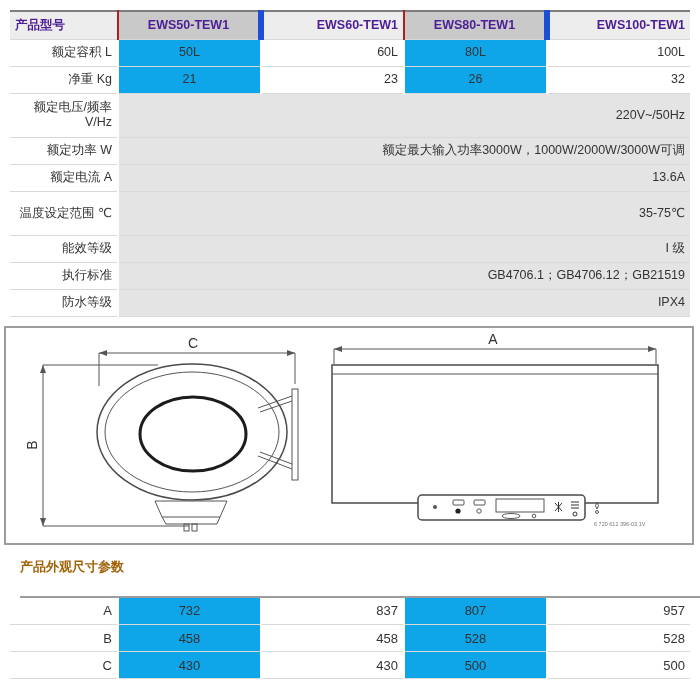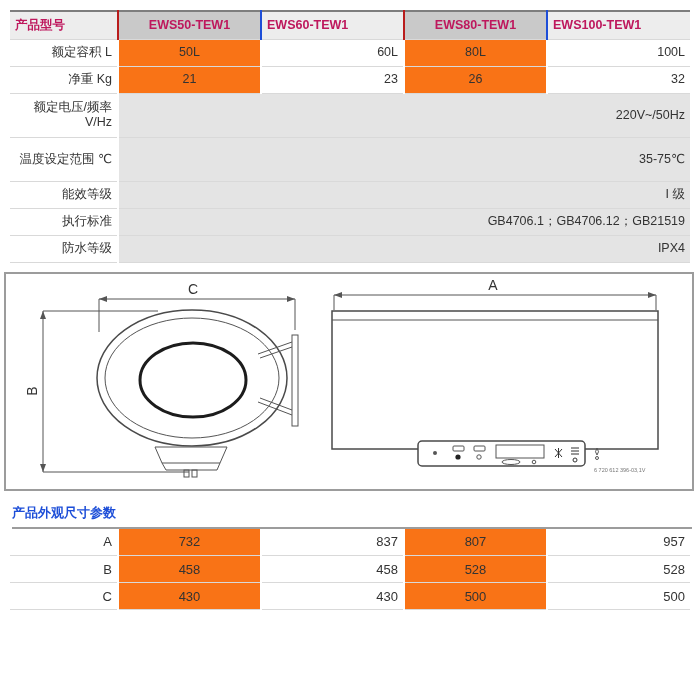--- a/index.html
+++ b/index.html
@@ -23,7 +23,7 @@
     padding:2px 5px; vertical-align:middle;
     line-height:15px;
   }
-  table.spec th { font-weight:bold; color:#be185d;margin-top:47px; }
+  table.spec th { font-weight:bold; color:#4c1d95;margin-top:47px; }
   tr.hrow      { height:28px; }
   tr.r1        { height:27px; }
   tr.r2        { height:44px; }

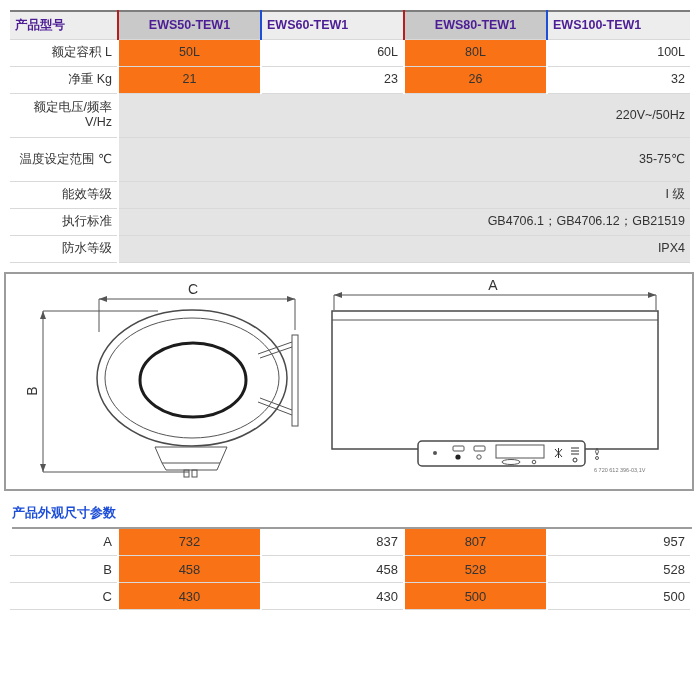--- a/index.html
+++ b/index.html
@@ -30,7 +30,7 @@
   .lbl         { text-align:right; background:#fff; }
   .lbl-h       { text-align:left; background:#ededed; }
   .mdark       { background:#c9c9c9; border-left:2px solid #b91c1c; }
-  .mlight      { text-align:left; background:#ededed; border-left:2px solid #1d4ed8; }
+  .mlight      { text-align:right; background:#ededed; border-left:6px solid #1d4ed8; }
   .vshade      { text-align:center; background:#f97316; border-left:2px solid #fff; }
   .vwhite      { text-align:right; background:#fff;    border-left:2px solid #fff; }
   .vspan       { text-align:right; background:#e4e4e4; border-left:2px solid #fff; }

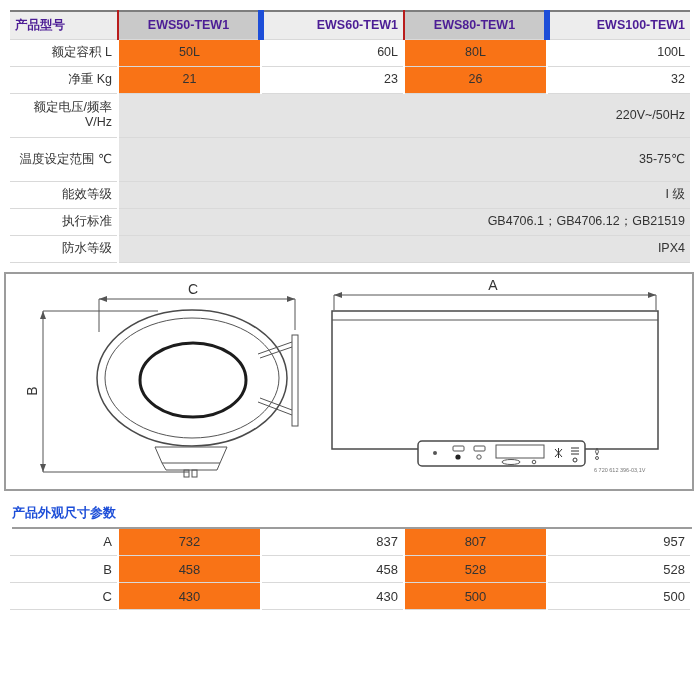--- a/index.html
+++ b/index.html
@@ -31,7 +31,7 @@
   .lbl-h       { text-align:left; background:#ededed; }
   .mdark       { background:#c9c9c9; border-left:2px solid #b91c1c; }
   .mlight      { text-align:right; background:#ededed; border-left:6px solid #1d4ed8; }
-  .vshade      { text-align:center; background:#f97316; border-left:2px solid #fff; }
+  .vshade      { text-align:center; background:#0ea5e9; border-left:2px solid #fff; }
   .vwhite      { text-align:right; background:#fff;    border-left:2px solid #fff; }
   .vspan       { text-align:right; background:#e4e4e4; border-left:2px solid #fff; }
   

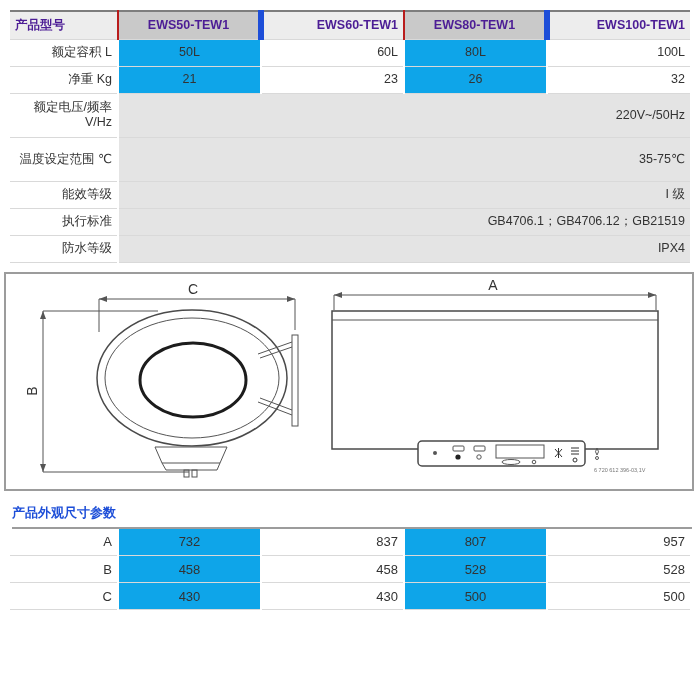--- a/index.html
+++ b/index.html
@@ -103,6 +103,10 @@
     <td class="lbl">额定电压/频率 V/Hz</td>
     <td class="vspan" colspan="4">220V~/50Hz</td>
   </tr>
+  <tr class="r1">
+    <td class="lbl">额定功率 W</td>
+    <td class="vspan" colspan="4">额定最大输入功率3000W，1000W/2000W/3000W可调</td>
+  </tr>
   <tr class="r2">
     <td class="lbl">温度设定范围 ℃</td>
     <td class="vspan" colspan="4">35-75℃</td>

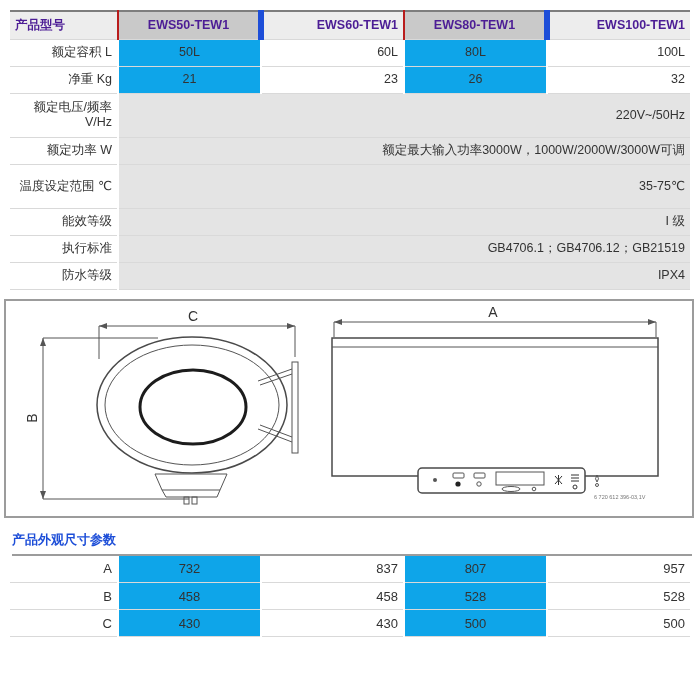--- a/index.html
+++ b/index.html
@@ -107,6 +107,10 @@
     <td class="lbl">额定功率 W</td>
     <td class="vspan" colspan="4">额定最大输入功率3000W，1000W/2000W/3000W可调</td>
   </tr>
+  <tr class="r1">
+    <td class="lbl">额定电流 A</td>
+    <td class="vspan" colspan="4">13.6A</td>
+  </tr>
   <tr class="r2">
     <td class="lbl">温度设定范围 ℃</td>
     <td class="vspan" colspan="4">35-75℃</td>

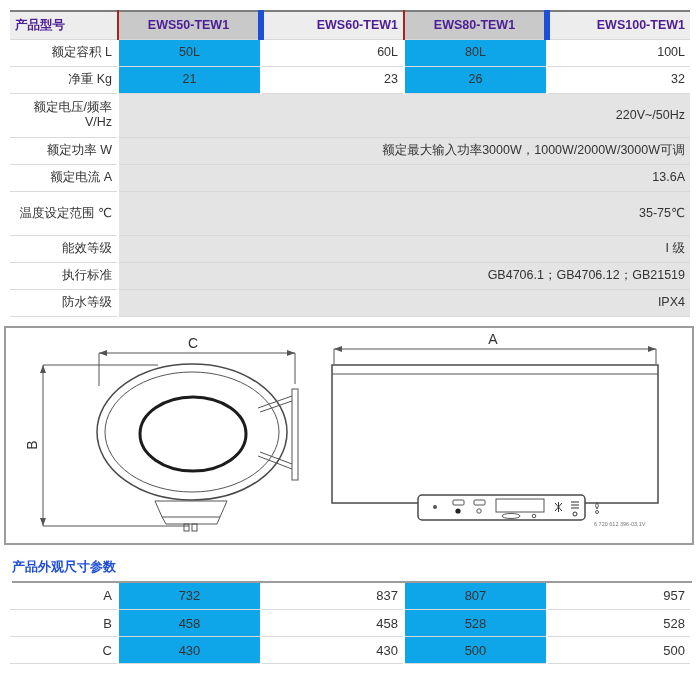--- a/index.html
+++ b/index.html
@@ -44,9 +44,9 @@
   .drawing-box svg { position:absolute; left:0; top:0; }
   
   .dim-title {
-    width:680px; margin:13px 0 0 12px;
-    font-size:13px; font-weight:bold; color:#1d4ed8;
-    padding-bottom:5px;
+    width:680px; margin:13px 0 0 20px;
+    font-size:13px; font-weight:bold; color:#a16207;
+    padding-bottom:20px;
     border-bottom:2px solid #9c9c9c;
   }
   table.dims {

